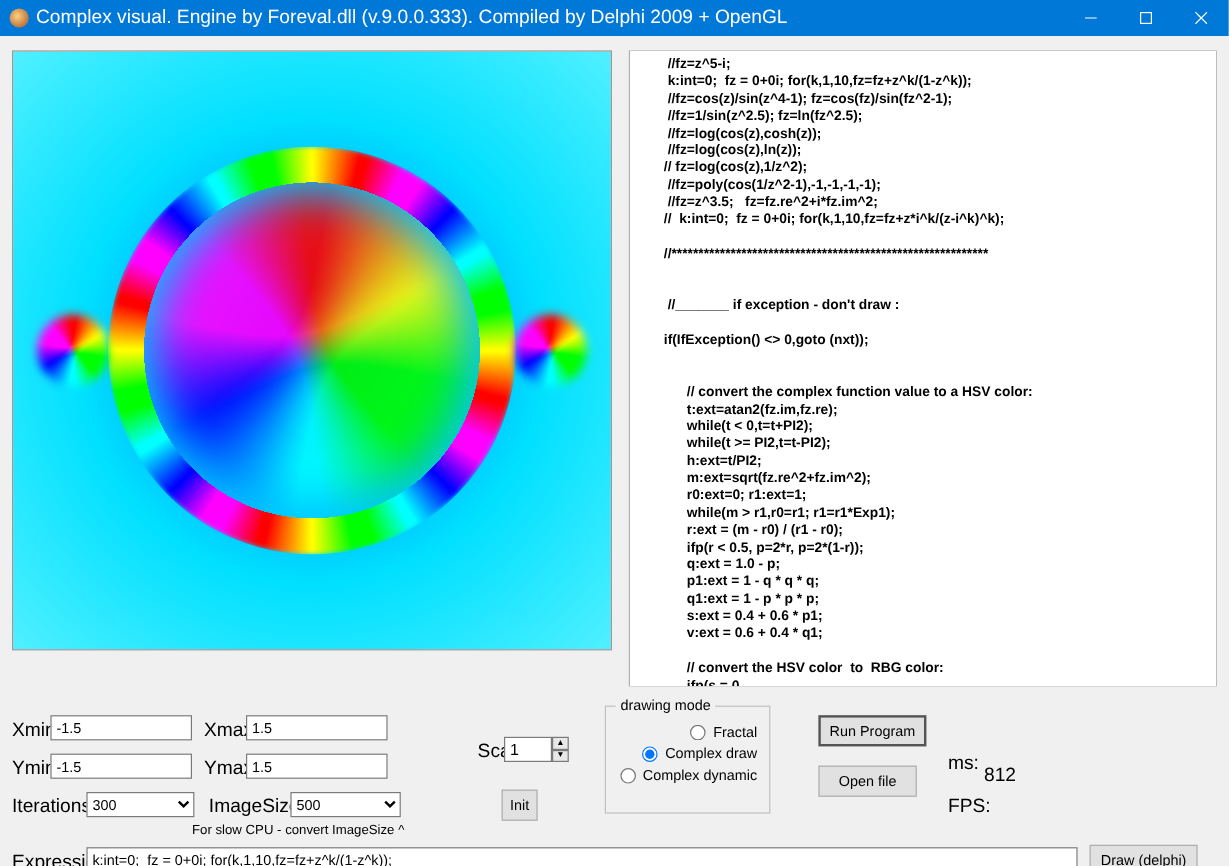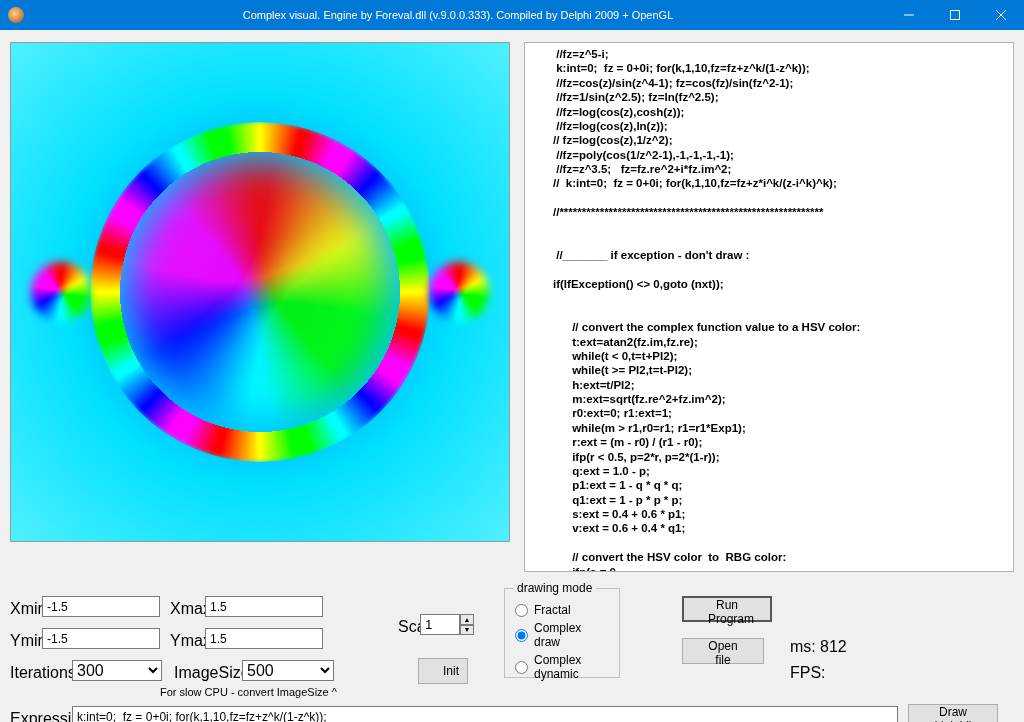--- a/index.html
+++ b/index.html
@@ -26,7 +26,7 @@
   border-radius: 50%;
   margin-right: 6px;
 }
-.titlebar .title { flex: 1; font-size: 11px; text-align: center; }
+.titlebar .title { flex: 1; font-size: 16px; }
 .titlebar .btns { display: flex; }
 .titlebar .btn {
   width: 46px; height: 30px;

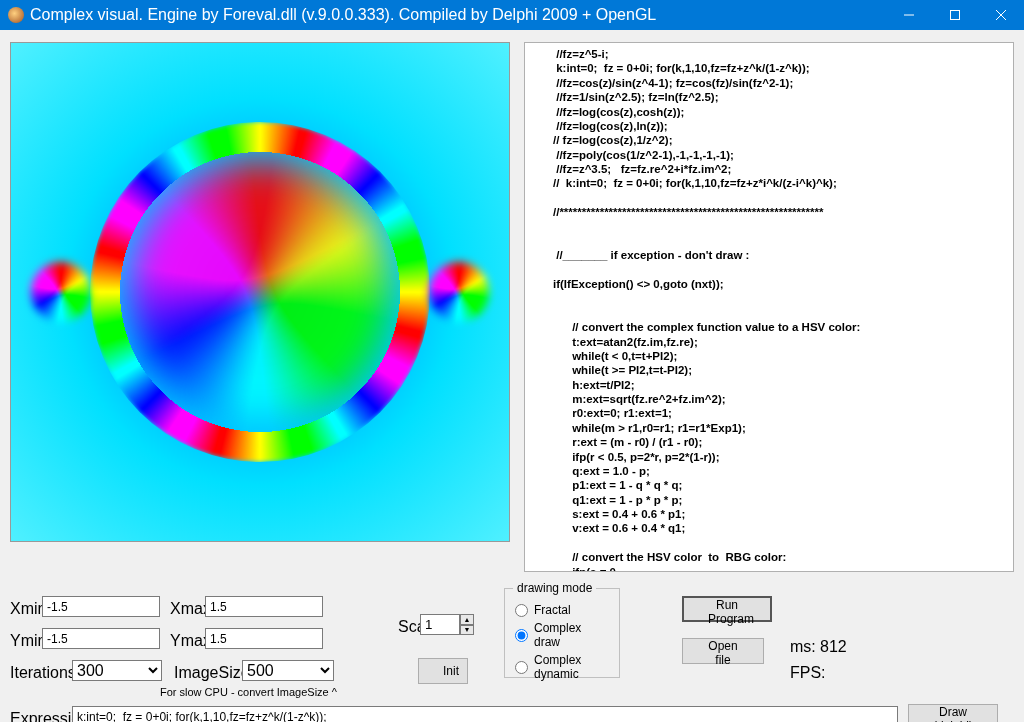--- a/index.html
+++ b/index.html
@@ -248,7 +248,7 @@
 
     <button class="btnw" style="position:absolute;left:408px;top:70px;width:50px">Init</button>
 
-    <div class="groupbox" style="left:494px;top:0;width:116px;height:90px">
+    <div class="groupbox" style="left:494px;top:0;width:138px;height:90px">
       <div class="legend">drawing mode</div>
       <div style="height:10px"></div>
       <label class="radio-row">

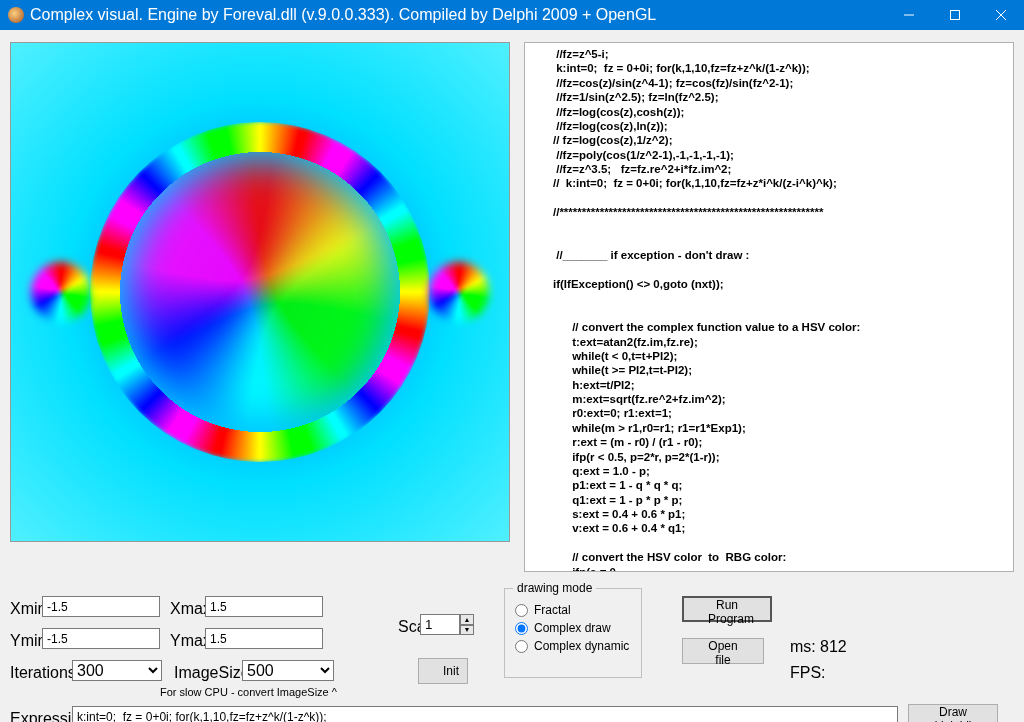--- a/index.html
+++ b/index.html
@@ -135,7 +135,7 @@
   background: #f0f0f0; padding: 0 4px;
   font-size: 12px;
 }
-.radio-row { display:flex; align-items:center; gap:6px; font-size:12px; margin:4px 10px; }
+.radio-row { display:flex; align-items:center; gap:6px; font-size:12px; margin:4px 10px;justify-content:flex-end; }
 .radio-row input { margin:0; }
 
 .spin {

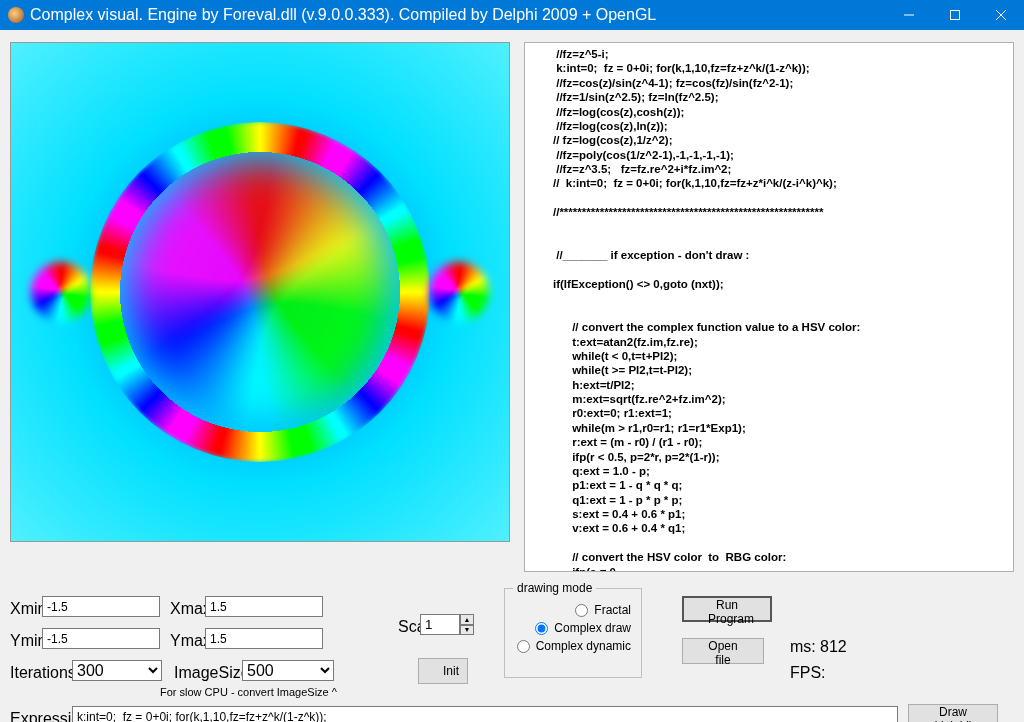--- a/index.html
+++ b/index.html
@@ -121,7 +121,7 @@
   background: #e1e1e1;
   border: 1px solid #adadad;
   font-size: 12px;
-  padding: 0 24px;
+  padding: 0 2px;
   cursor: pointer;
 }
 

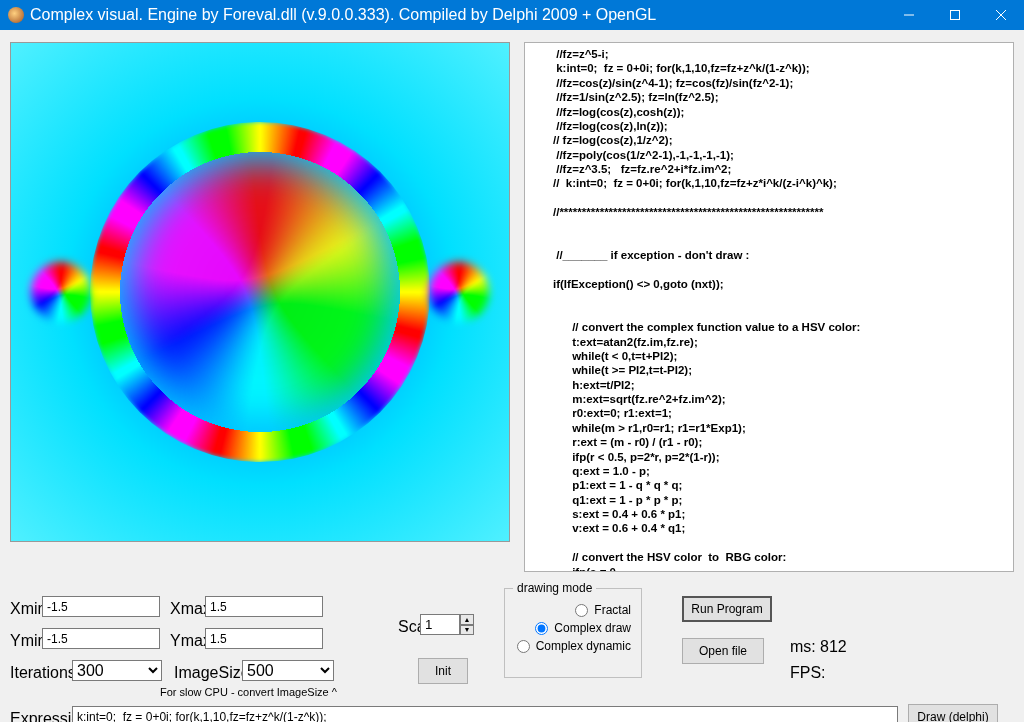--- a/index.html
+++ b/index.html
@@ -268,7 +268,7 @@
     <button class="btnw" style="position:absolute;left:672px;top:8px;width:90px;border:2px solid #555">Run Program</button>
     <button class="btnw" style="position:absolute;left:672px;top:50px;width:82px">Open file</button>
 
-    <span class="lbl" style="position:absolute;left:780px;top:50px">ms:</span>
+    <span class="lbl" style="position:absolute;left:780px;top:40px">ms:</span>
     <span class="lbl" style="position:absolute;left:810px;top:50px">812</span>
     <span class="lbl" style="position:absolute;left:780px;top:76px">FPS:</span>
 

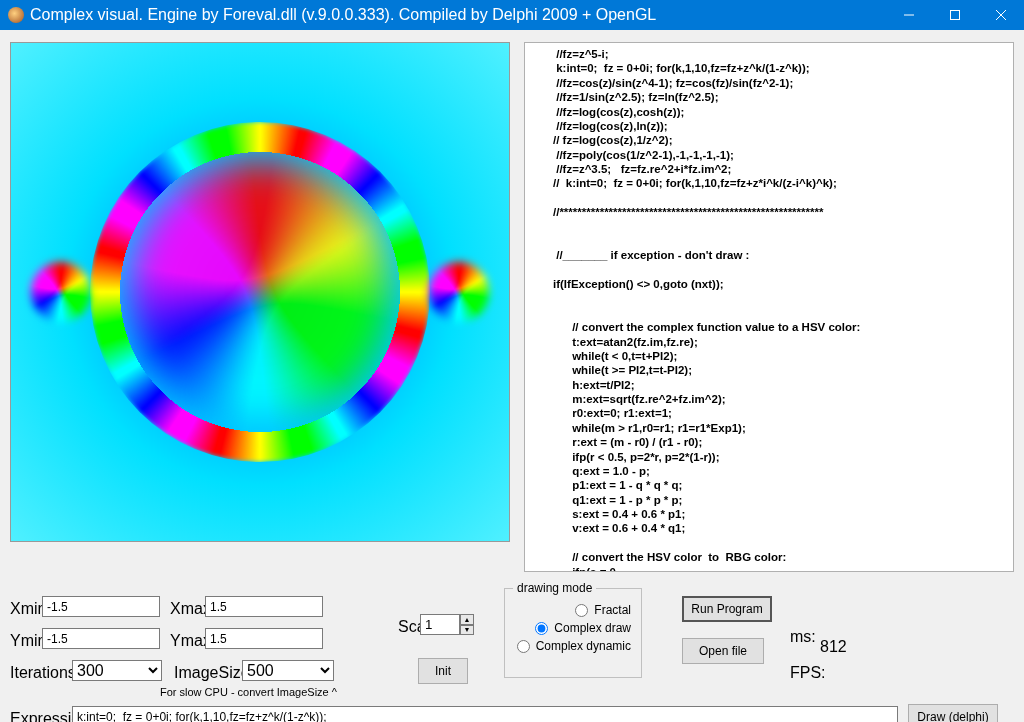--- a/index.html
+++ b/index.html
@@ -114,7 +114,7 @@
   height: 21px;
   border: 1px solid #7a7a7a;
   background: #fff;
-  font-size: 16px;
+  font-size: 12px;
 }
 .btnw {
   height: 26px;

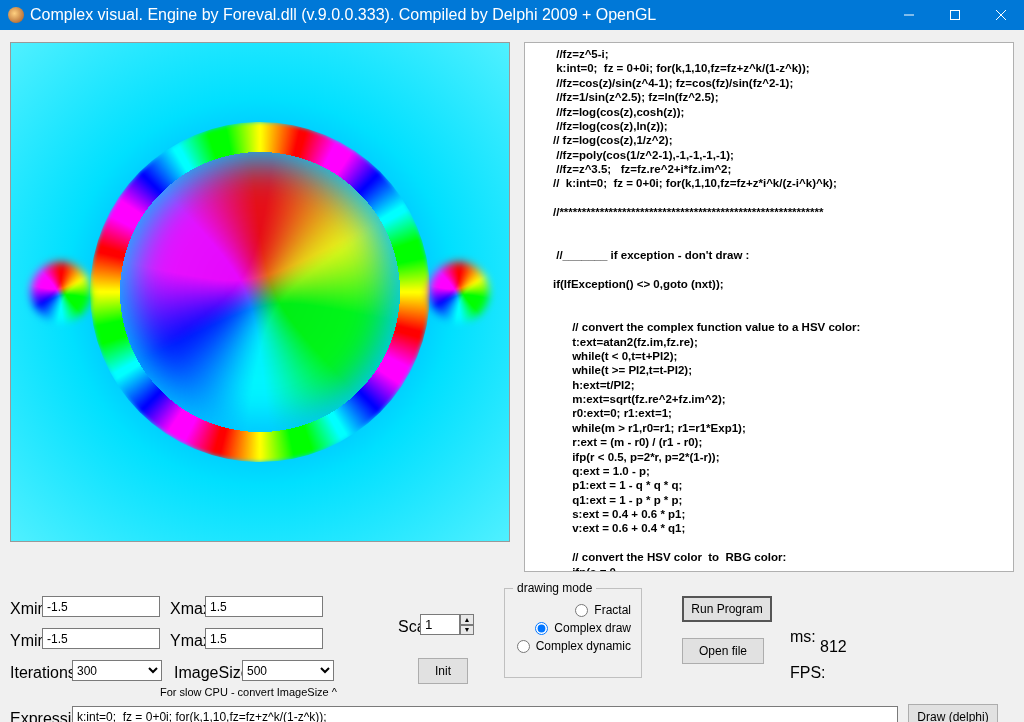--- a/index.html
+++ b/index.html
@@ -246,7 +246,7 @@
       </div>
     </div>
 
-    <button class="btnw" style="position:absolute;left:408px;top:70px;width:50px">Init</button>
+    <button class="btnw" style="position:absolute;left:408px;top:70px;width:30px">Init</button>
 
     <div class="groupbox" style="left:494px;top:0;width:138px;height:90px">
       <div class="legend">drawing mode</div>

